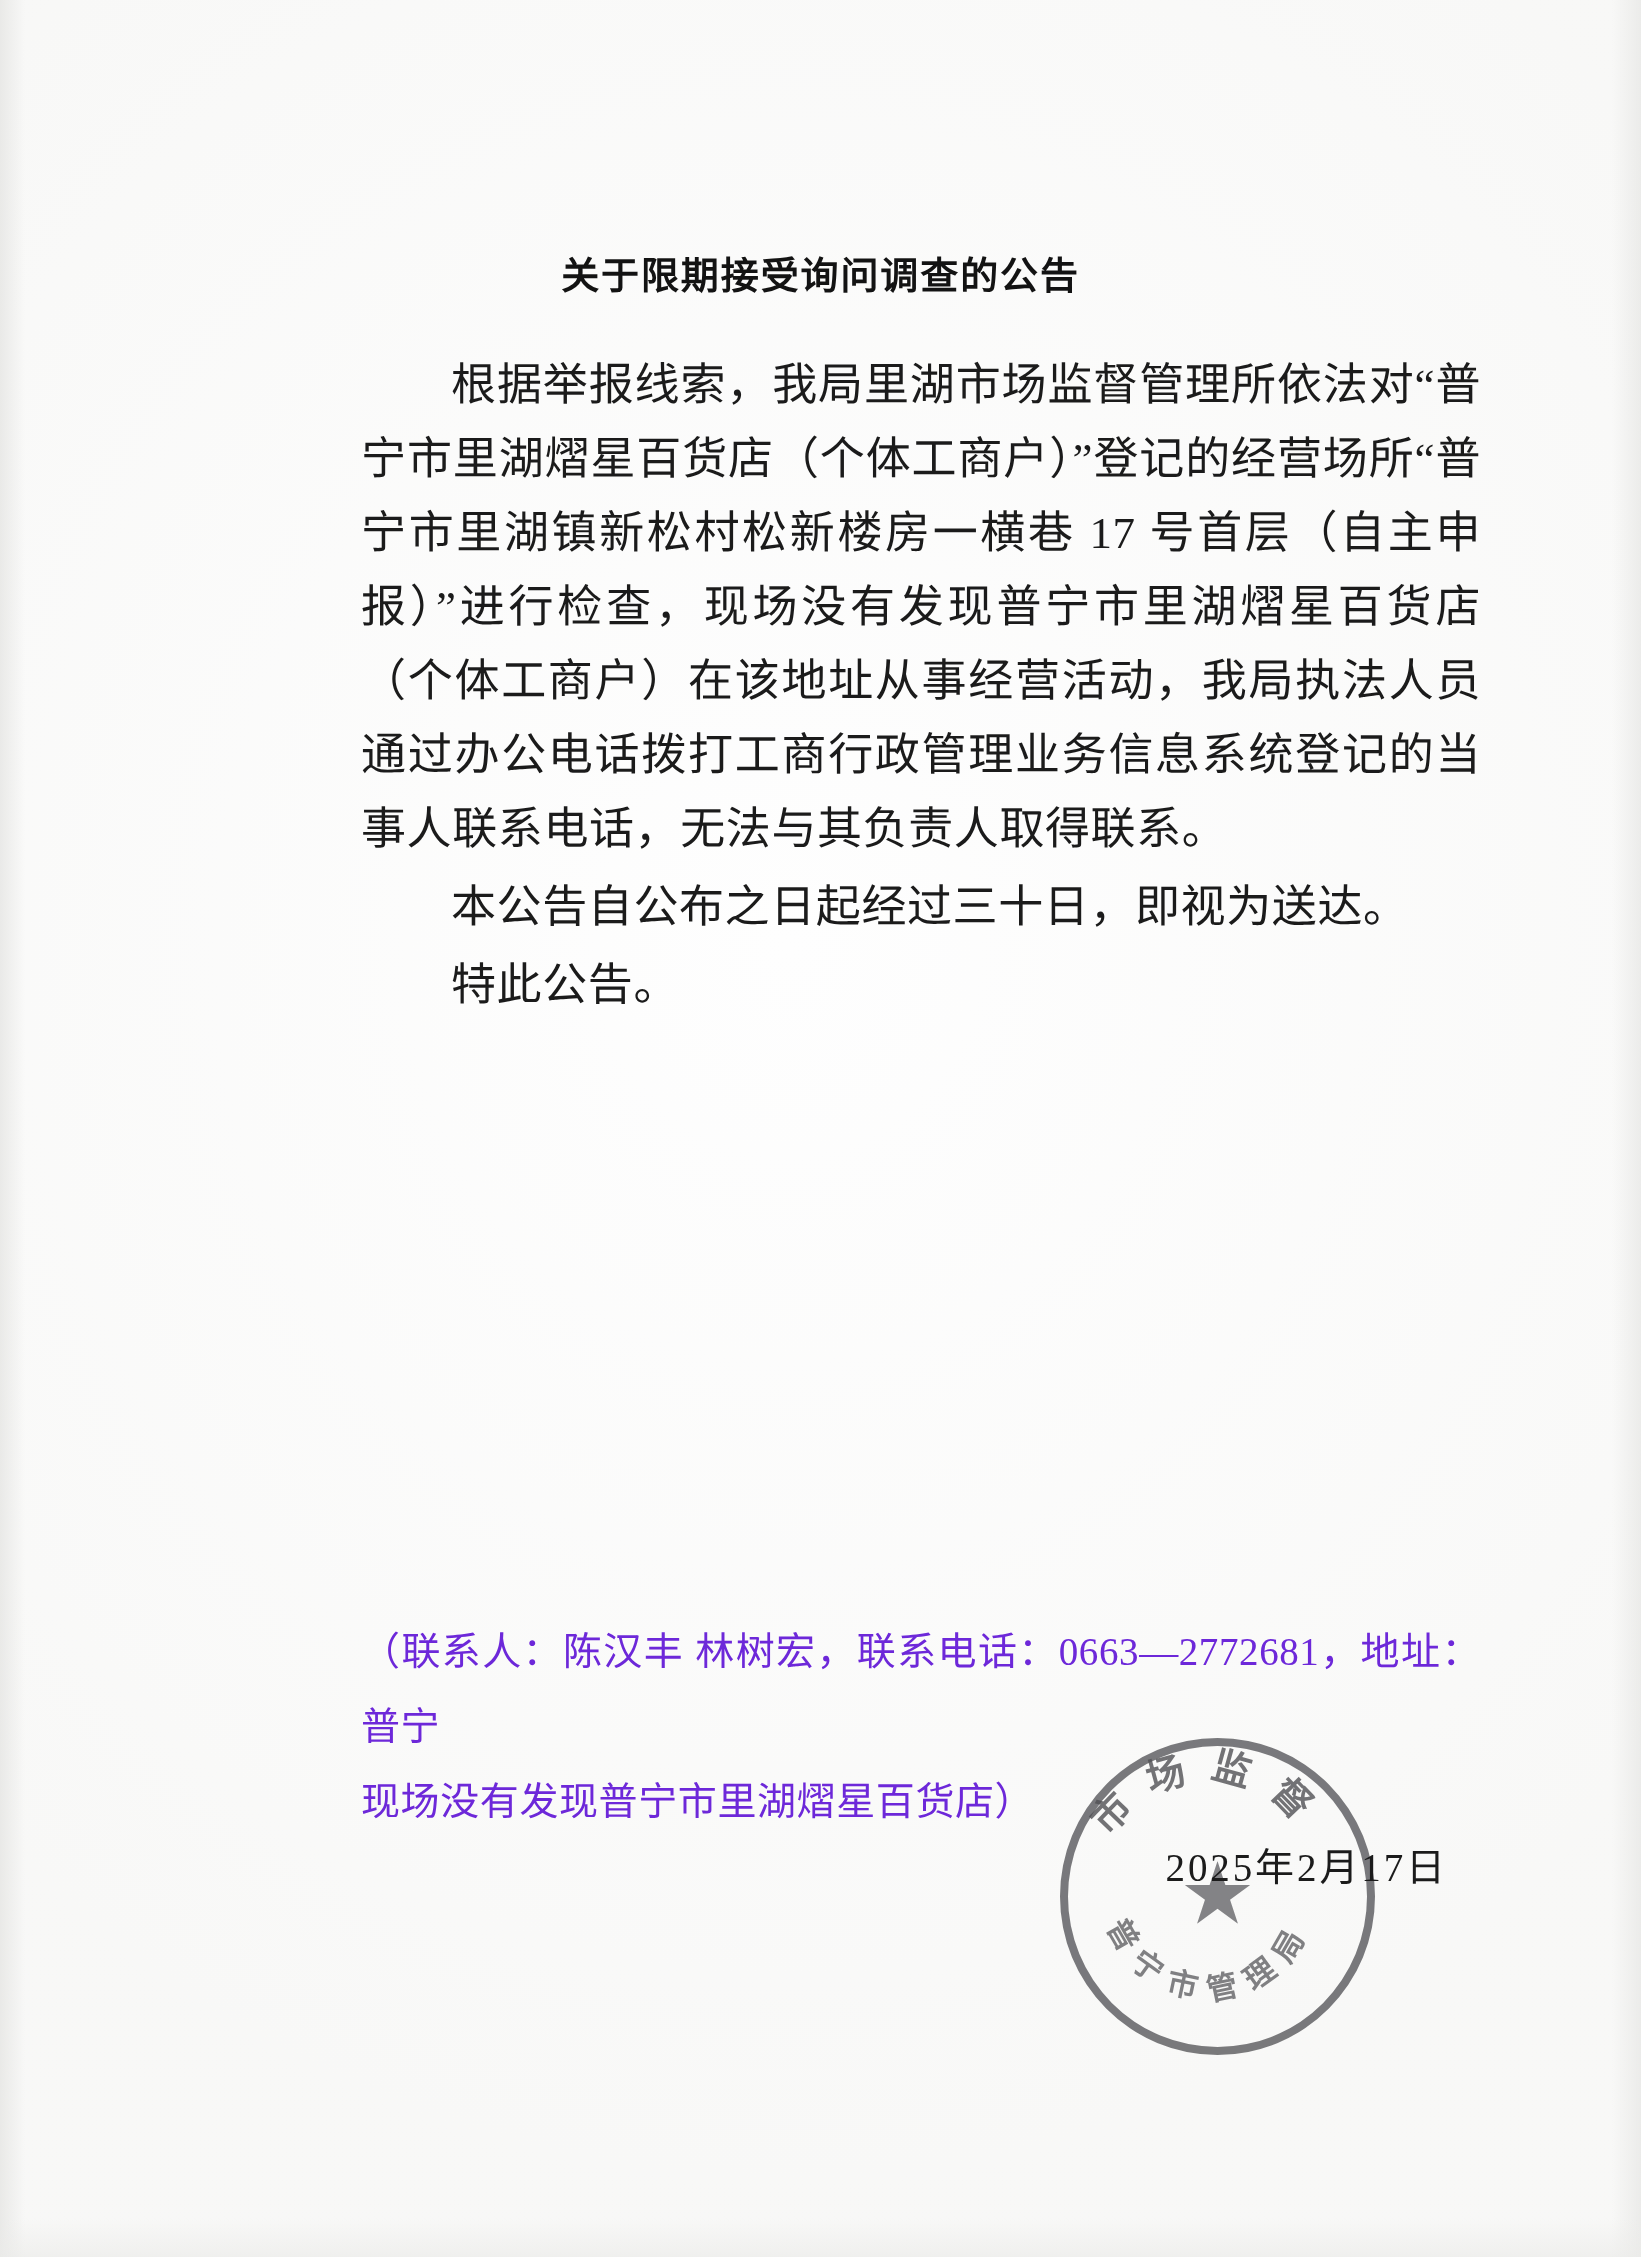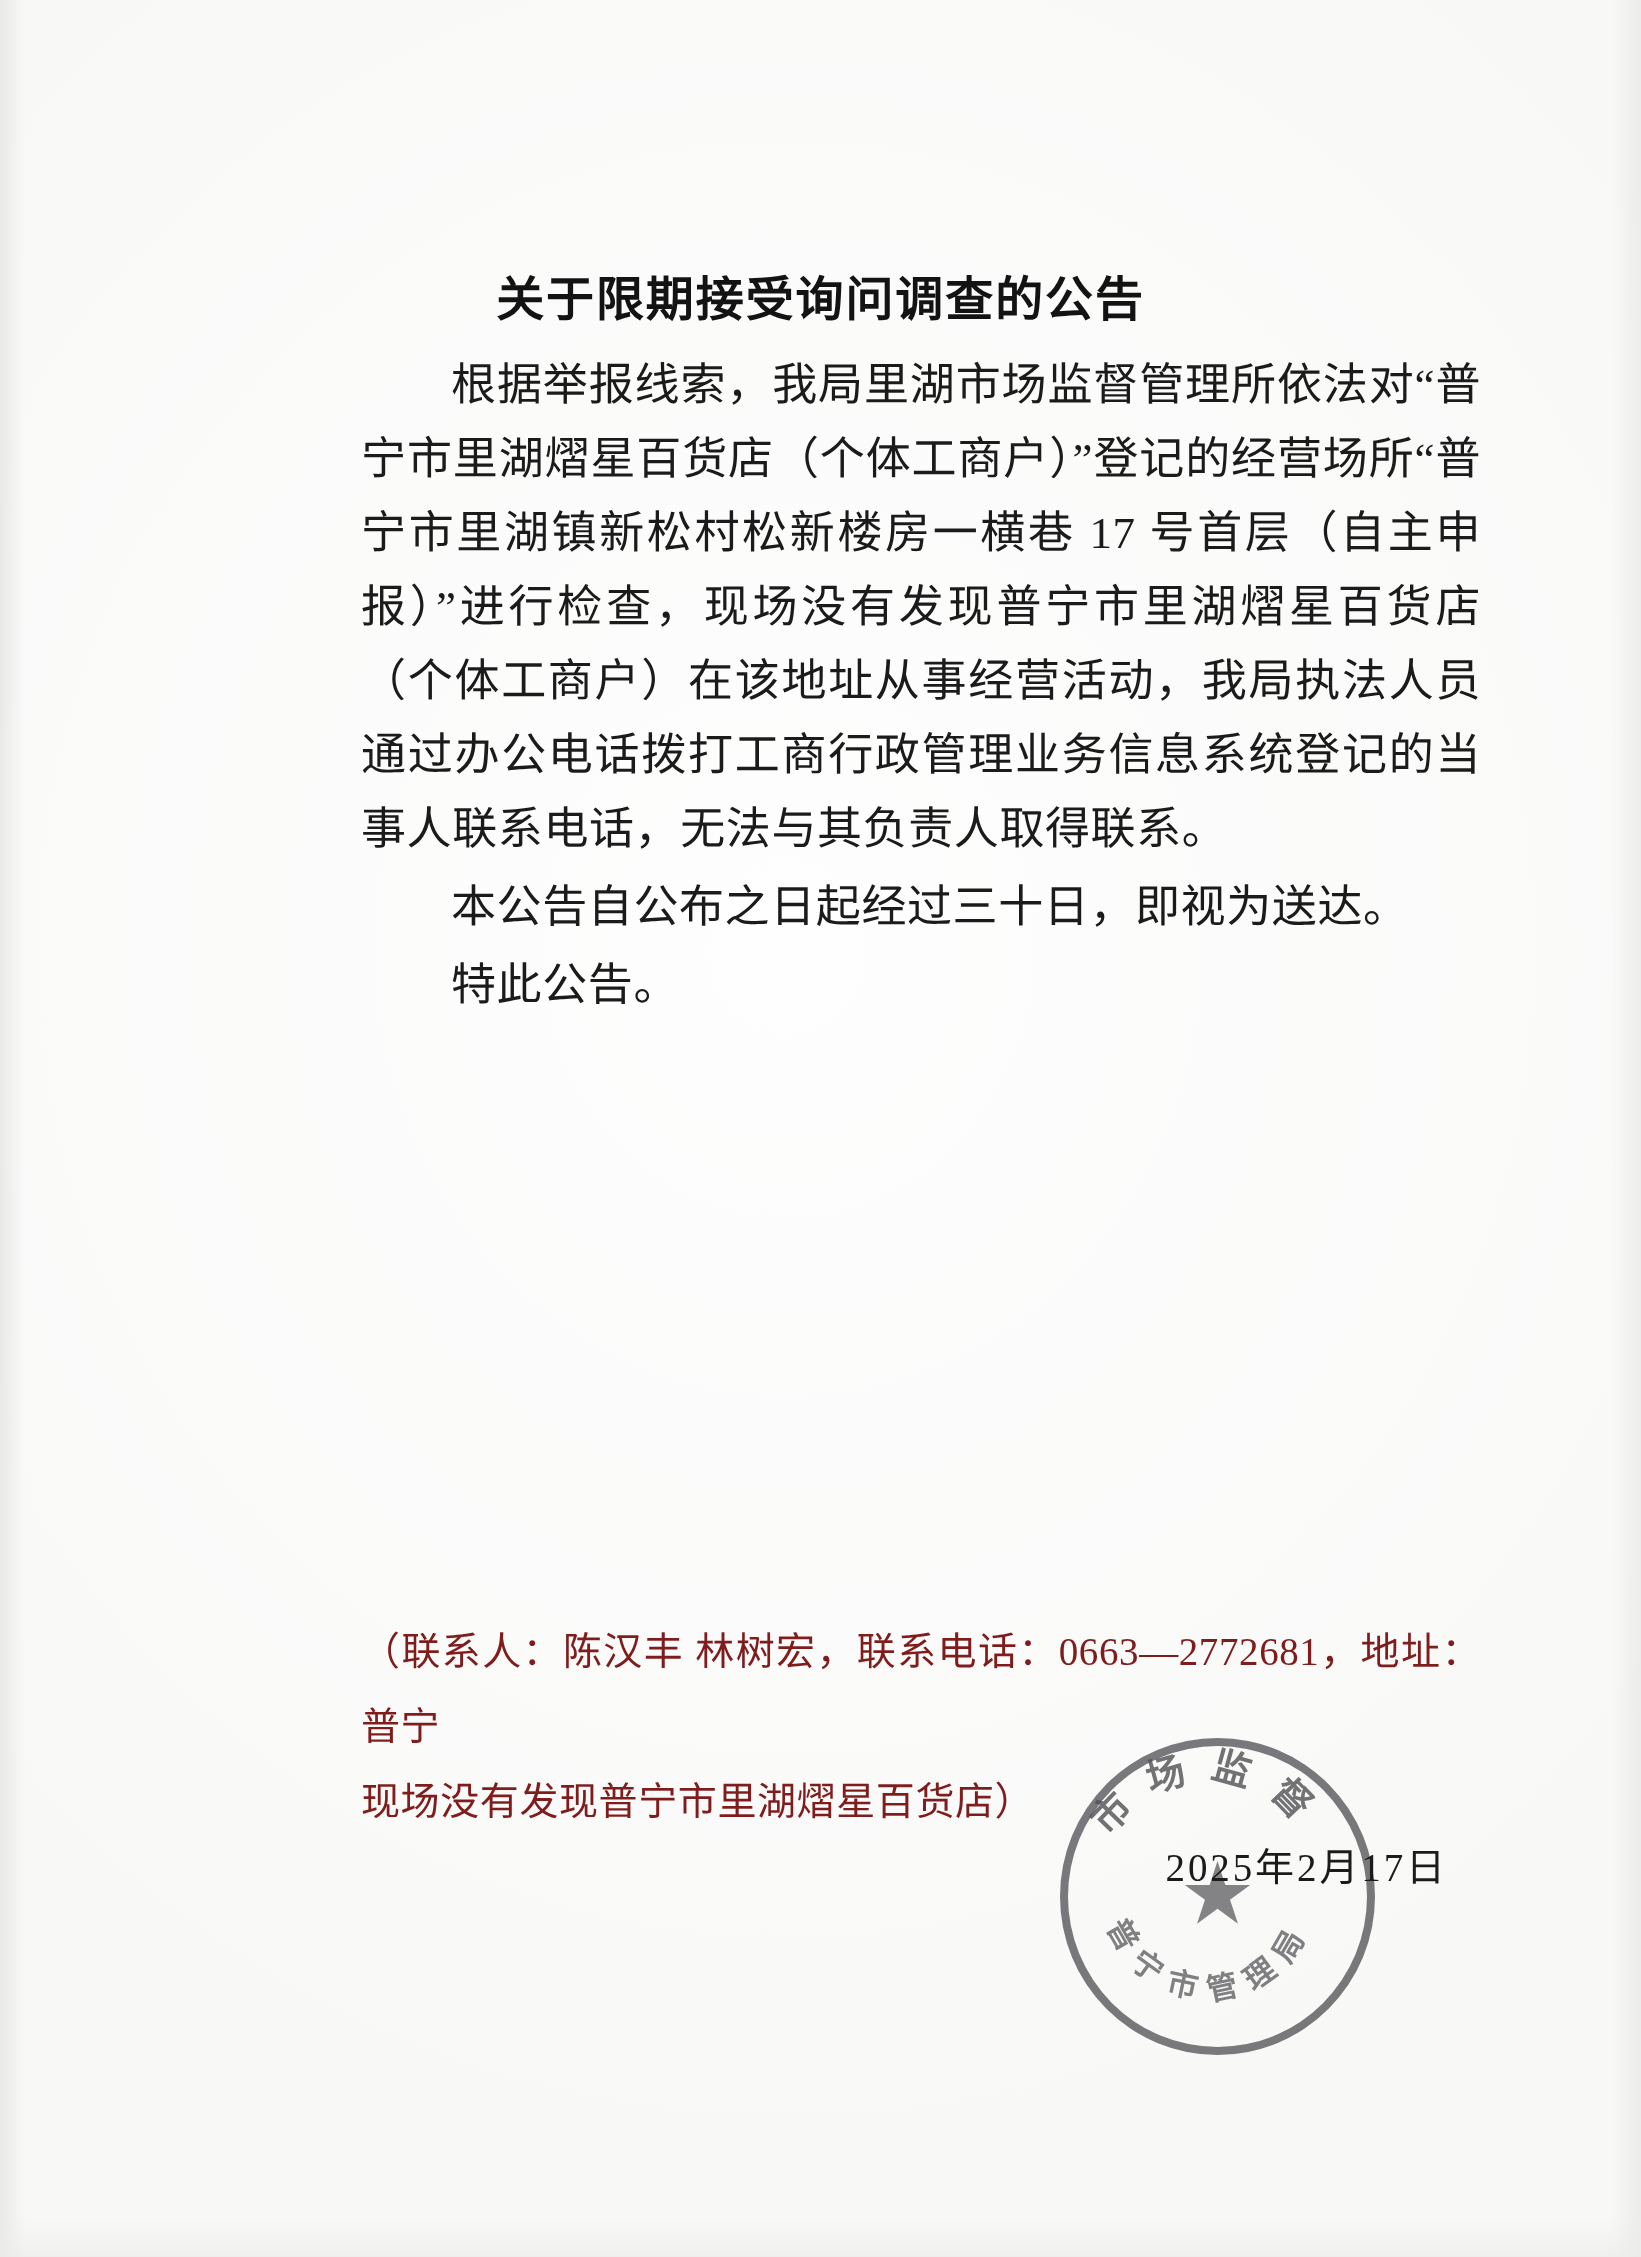--- a/index.html
+++ b/index.html
@@ -49,13 +49,13 @@
 
   .doc-title {
     position: absolute;
-    top: 228px;
+    top: 220px;
     left: 0;
     width: 100%;
     text-align: center;
     font-family: "Liberation Sans", "DejaVu Sans", sans-serif;
     font-weight: bold;
-    font-size: 48px;
+    font-size: 38px;
     letter-spacing: 1.9px;
     color: #131313;
   }

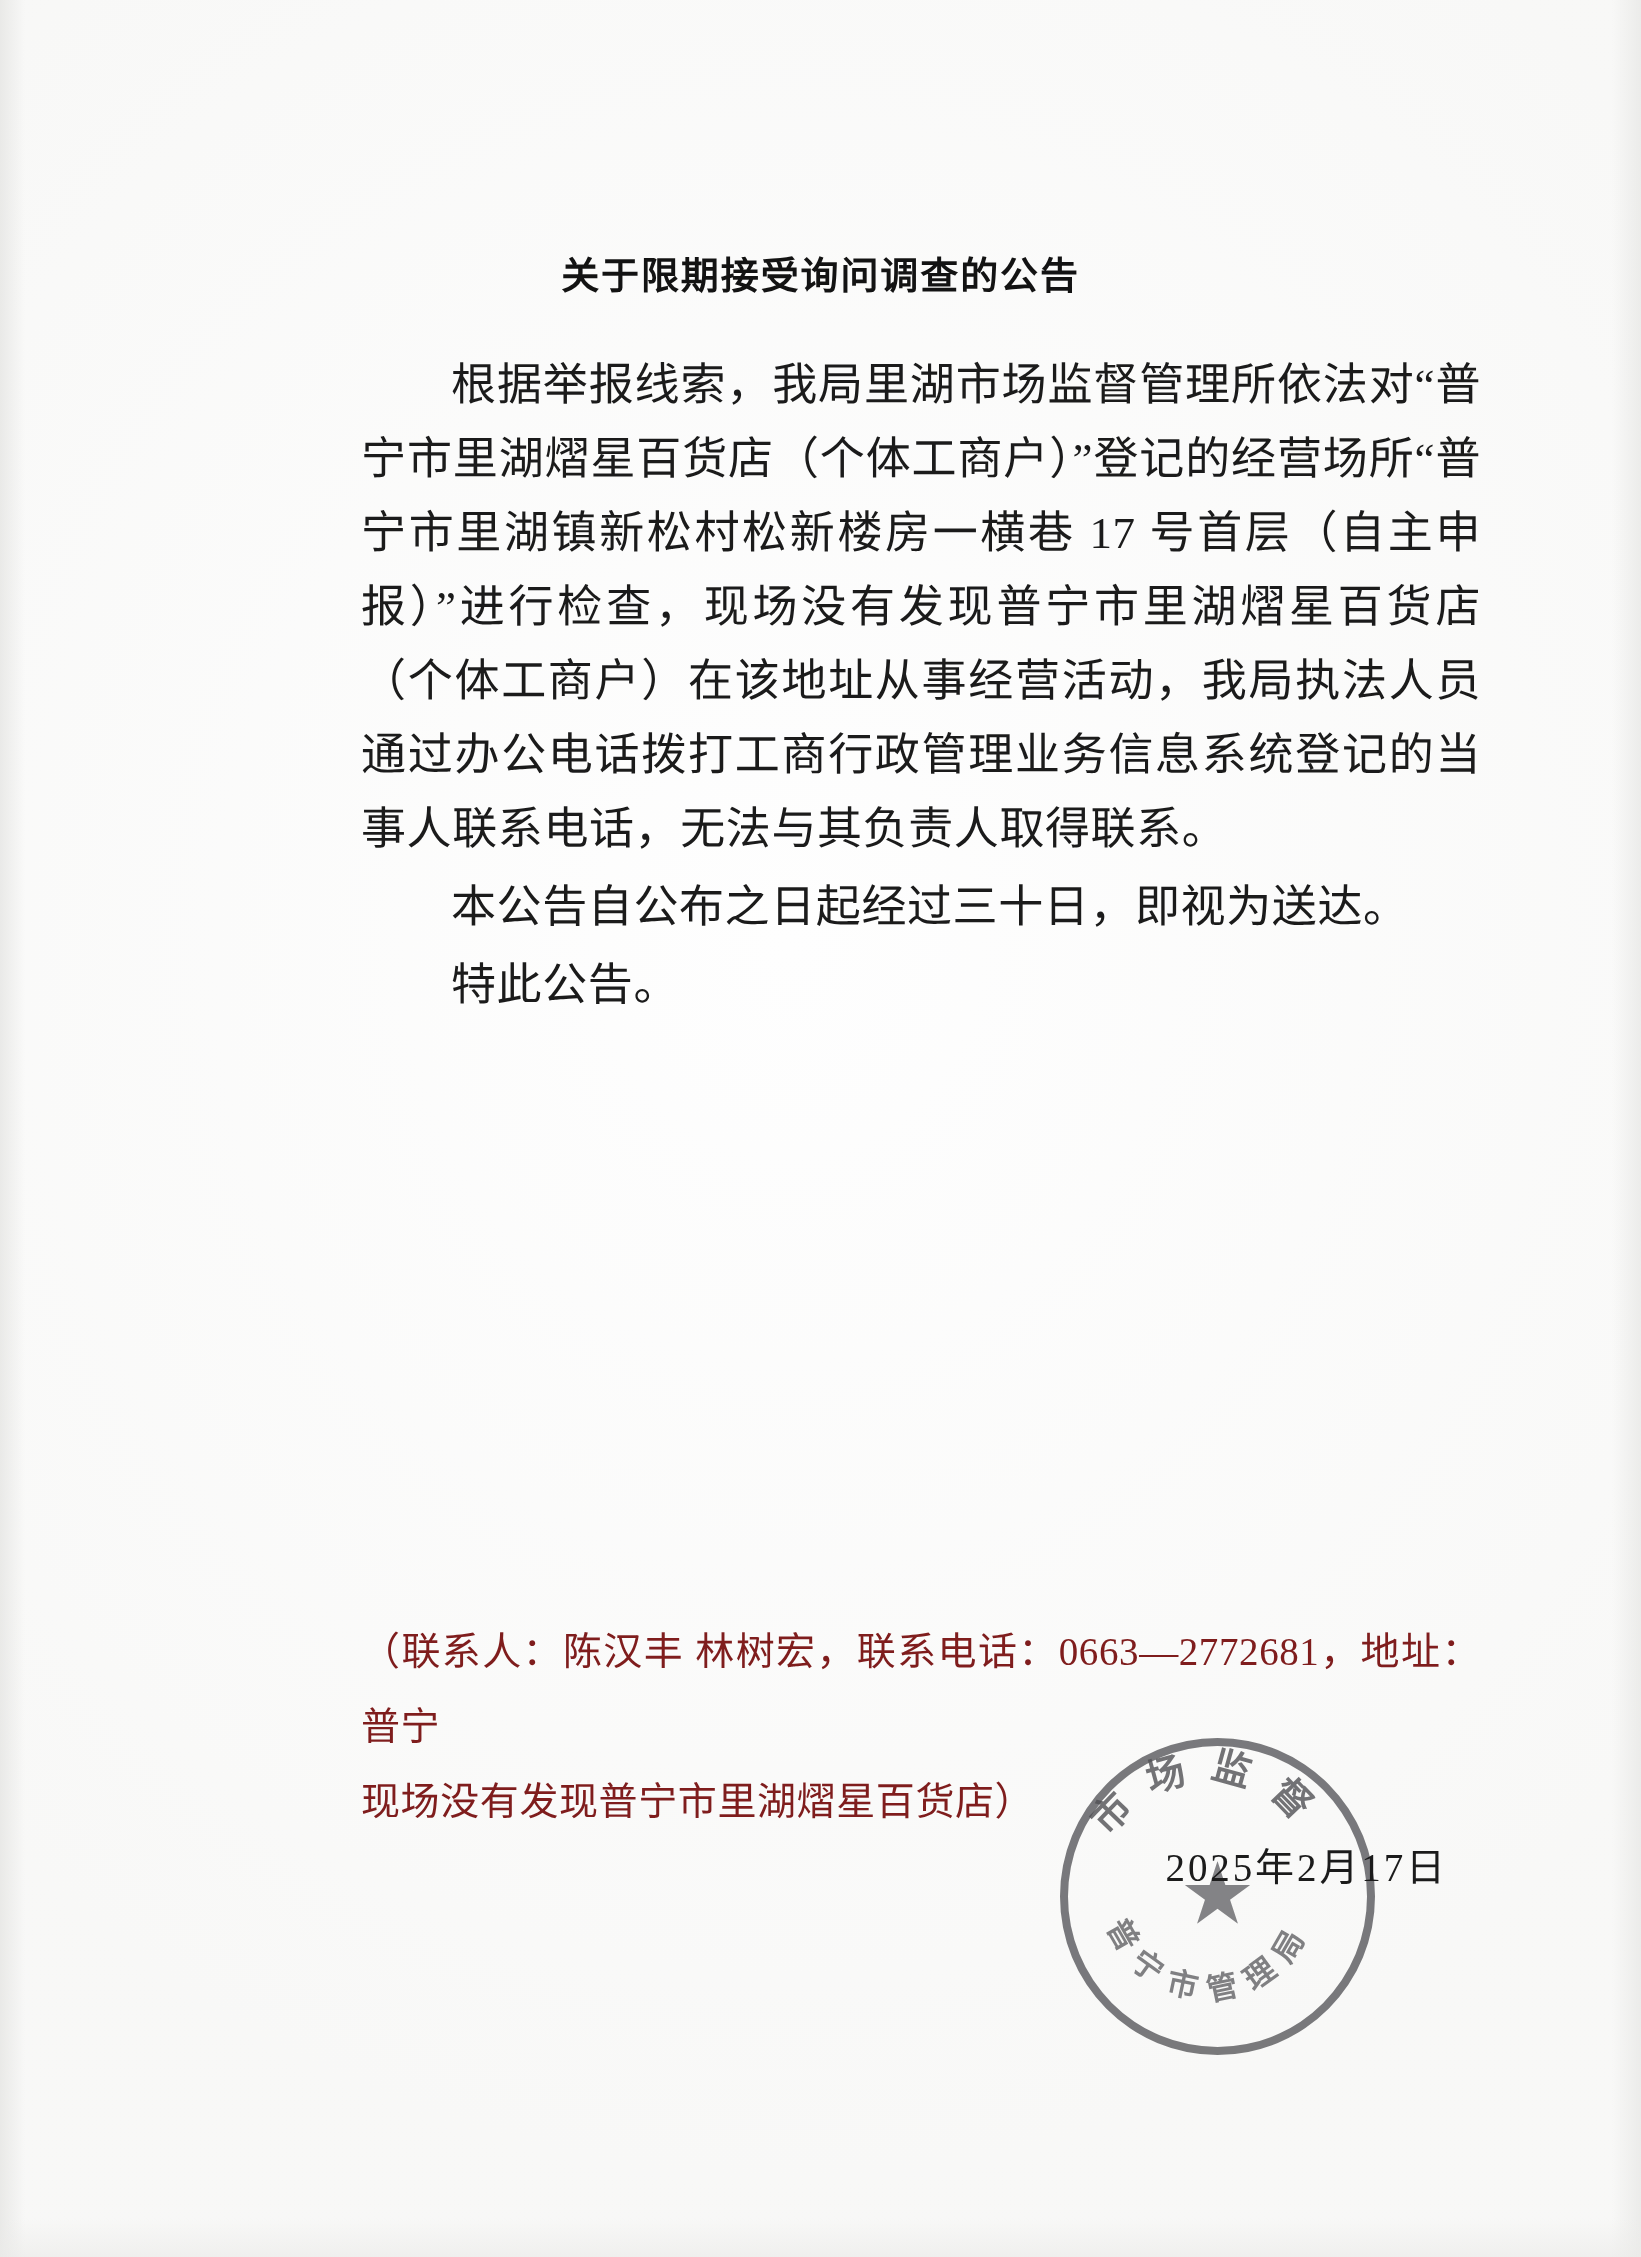--- a/index.html
+++ b/index.html
@@ -92,7 +92,7 @@
     text-justify: inter-ideograph;
     letter-spacing: 0.6px;
     margin: 0;
-    color: #7f1d1d;
+    color: #6d28d9;
   }
 
   .signature-block {

